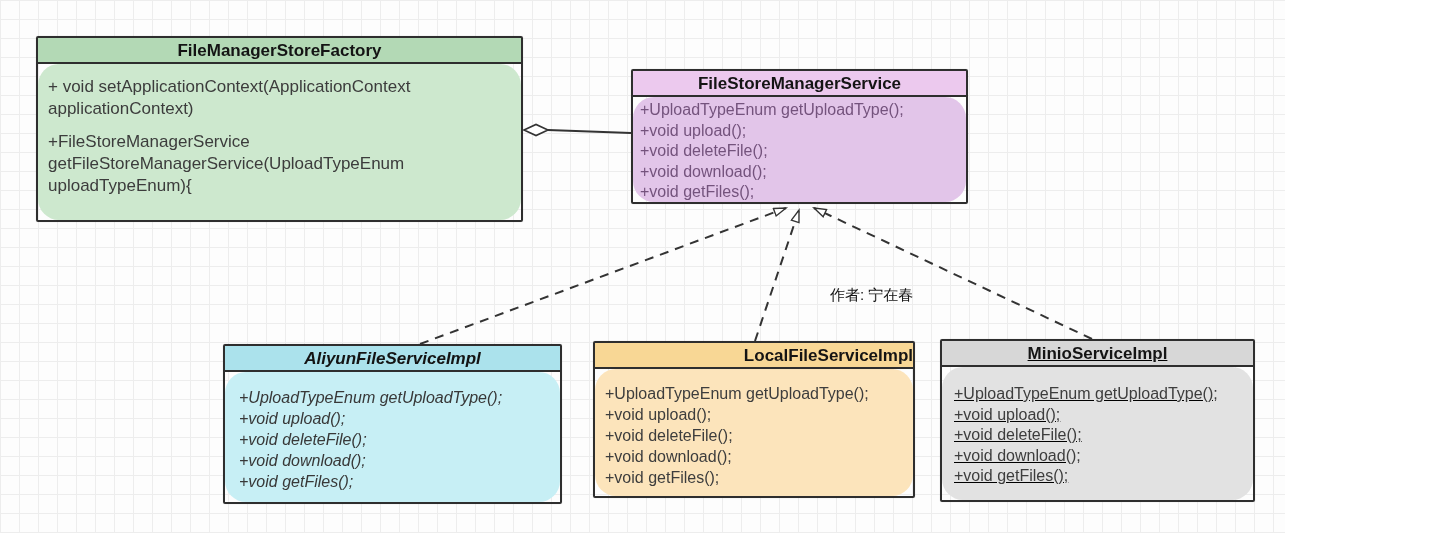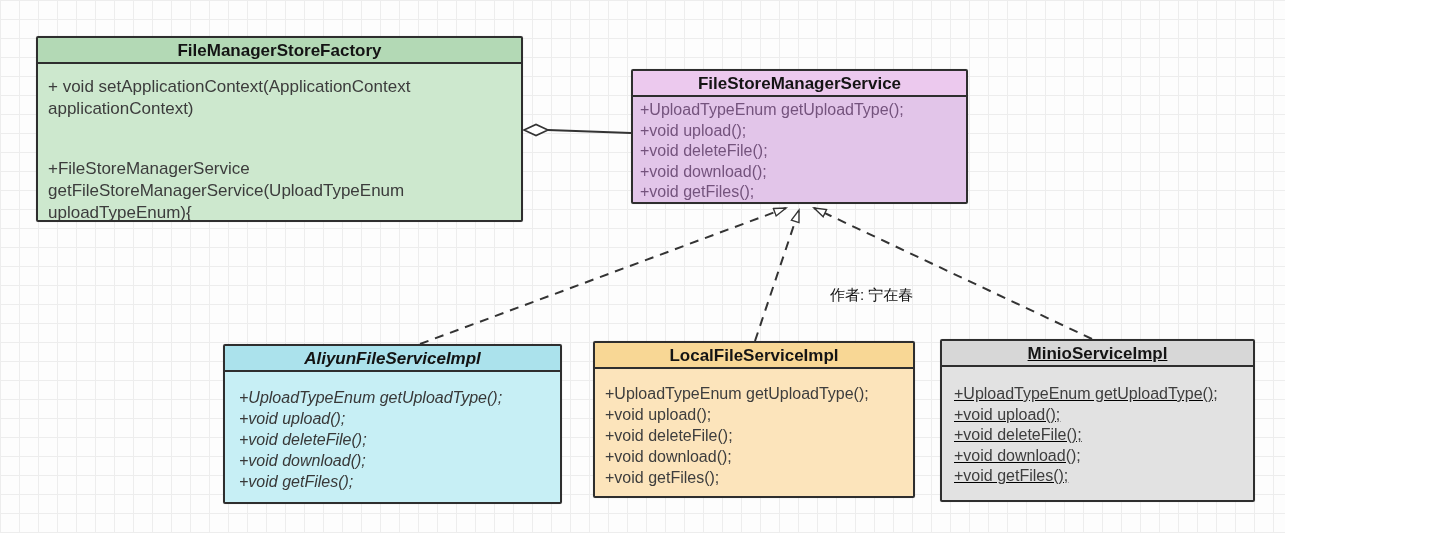--- a/index.html
+++ b/index.html
@@ -46,6 +46,7 @@
     overflow:hidden;
     box-sizing:border-box;
     height:calc(100% - 26px);
+    border-radius:21px;
   }
   .uml-body .m{white-space:nowrap;}
   

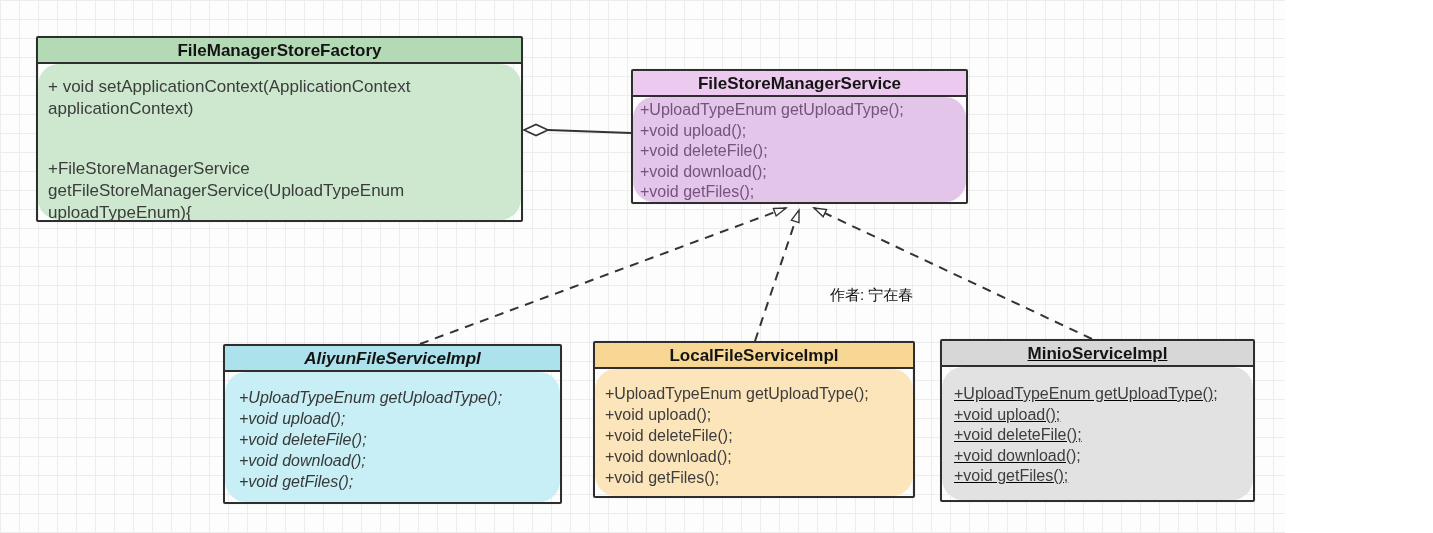--- a/index.html
+++ b/index.html
@@ -52,7 +52,7 @@
   
   .c-factory{left:36px;top:36px;width:487px;height:186px;}
   .c-factory .uml-body{padding:12px 10px 0 10px;font-size:17px;line-height:22px;}
-  .c-factory .para2{margin-top:38px;}
+  .c-factory .para2{margin-top:11px;}
   
   .c-service{left:631px;top:69px;width:337px;height:135px;}
   .c-service .uml-body{padding:3px 0 0 7px;line-height:20.5px;}

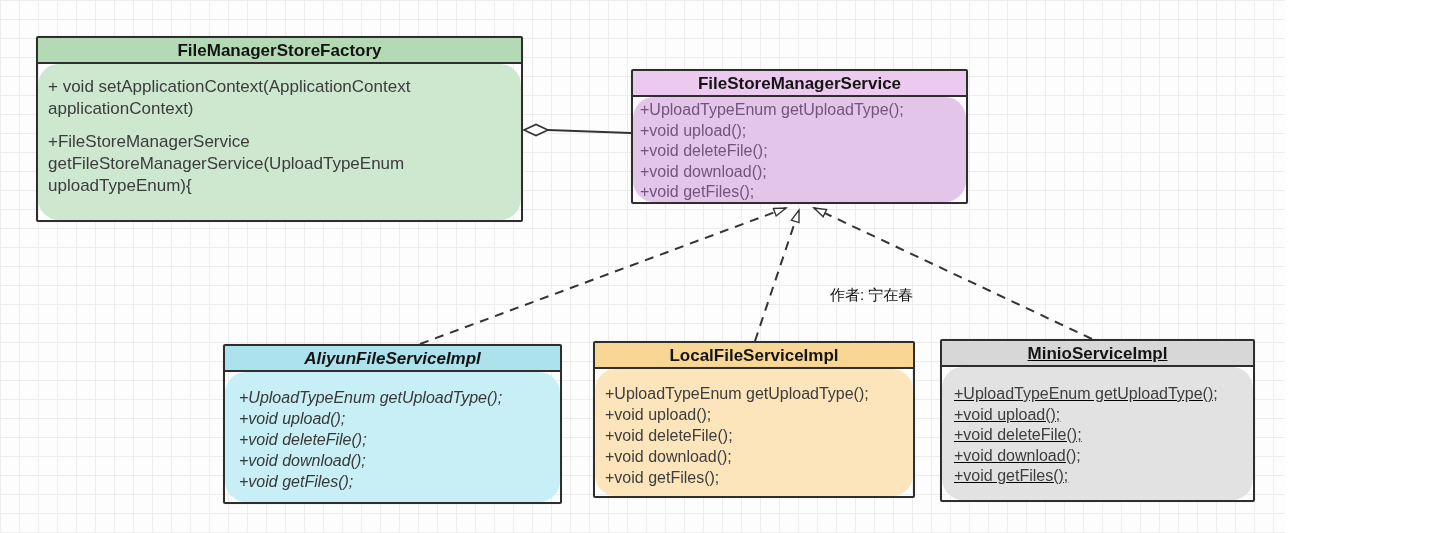--- a/index.html
+++ b/index.html
@@ -131,7 +131,7 @@
   </div>
 
   <div class="uml-class c-local">
-    <div class="uml-header" style="background-color: rgb(248, 215, 149);">LocalFileServiceImpl</div>
+    <div class="uml-header" style="background-color: rgb(248, 215, 149); text-align: right;">LocalFileServiceImpl</div>
     <div class="uml-body" style="background-color: rgb(252, 228, 187); color: rgb(61, 61, 61);">
       <div class="m">+UploadTypeEnum getUploadType();</div>
       <div class="m">+void upload();</div>

